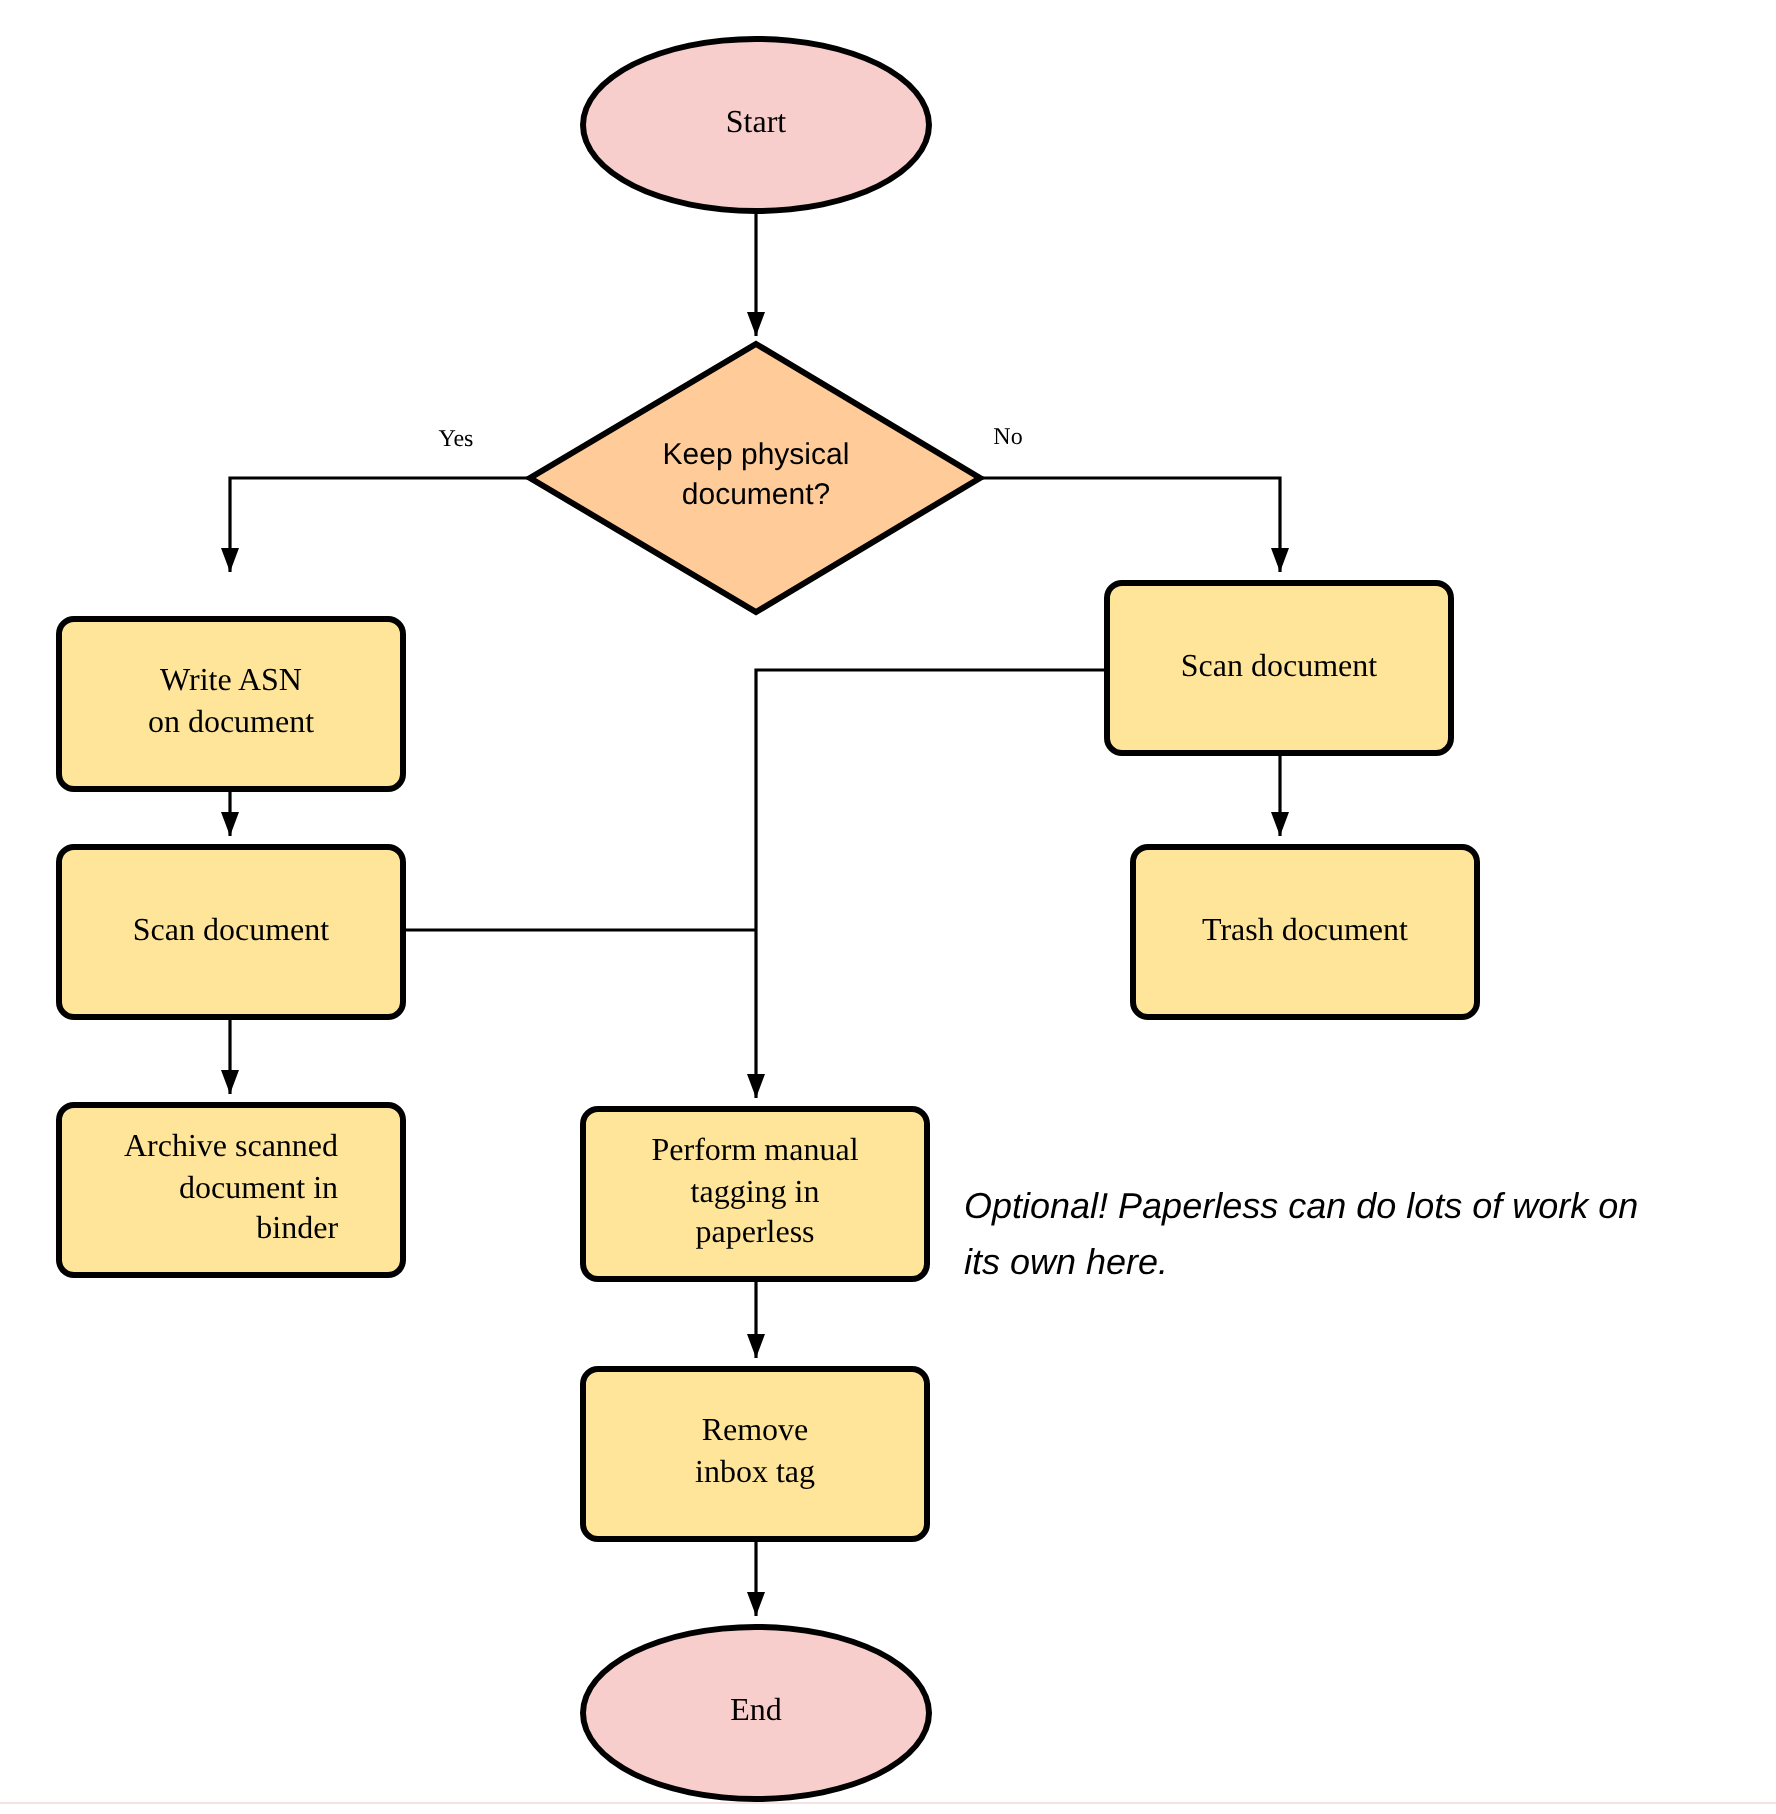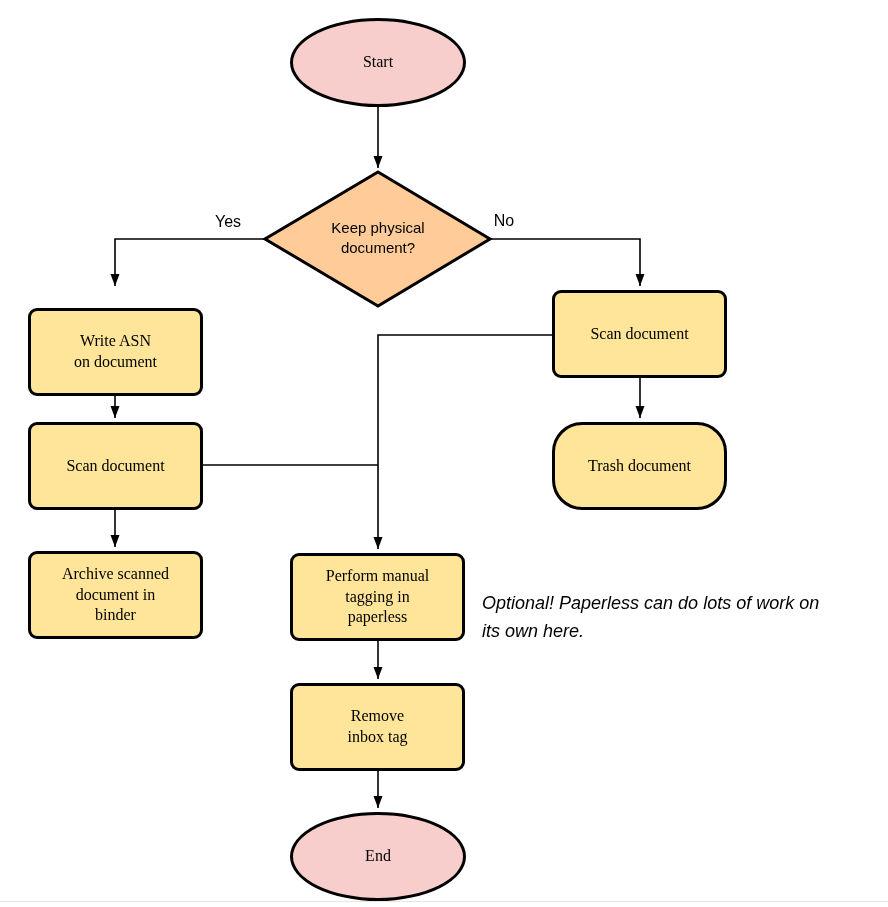--- a/index.html
+++ b/index.html
@@ -56,8 +56,9 @@
   }
   .edge-label {
     position: absolute;
-    font-size: 16px;
+    font-size: 12px;
     line-height: 1.2;
+    font-family: Liberation Serif, serif;
   }
   #yes-label { left: 205px; top: 212px; width: 46px; text-align: center; }
   #no-label  { left: 483px; top: 211px; width: 42px; text-align: center; }

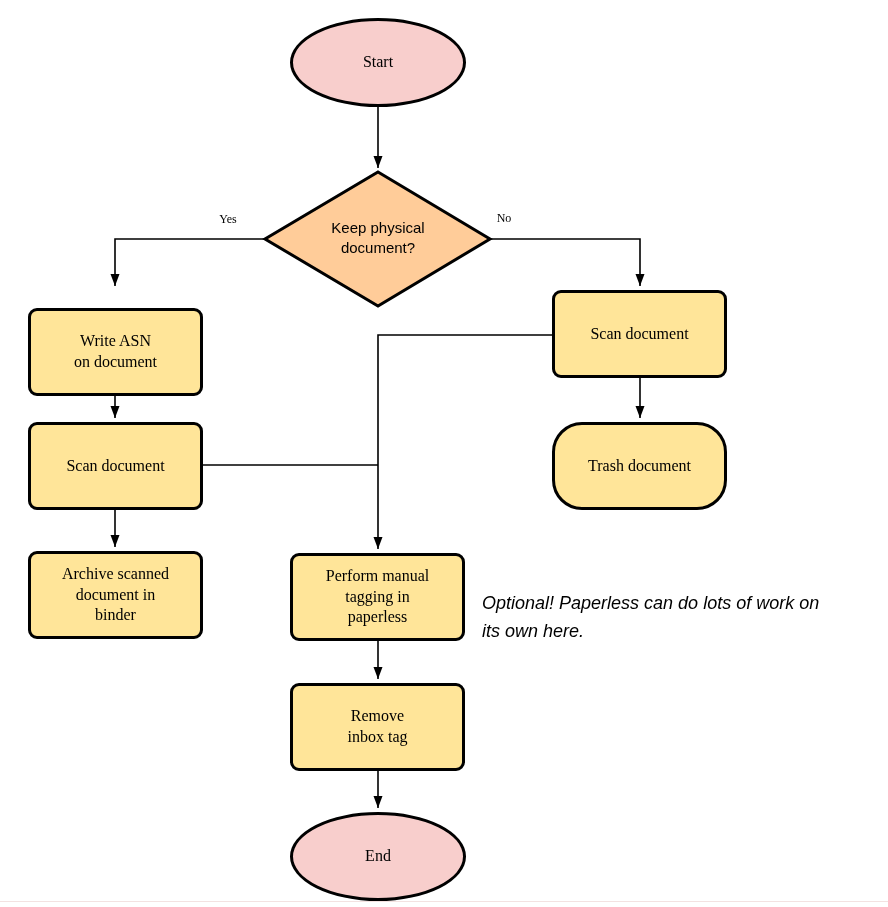--- a/index.html
+++ b/index.html
@@ -138,7 +138,7 @@
     <span>Scan document</span>
   </div>
 
-  <div class="node process" style="left:552px; top:422px;border-radius:30px;">
+  <div class="node process" style="left:565px; top:422px;">
     <span>Trash document</span>
   </div>
 

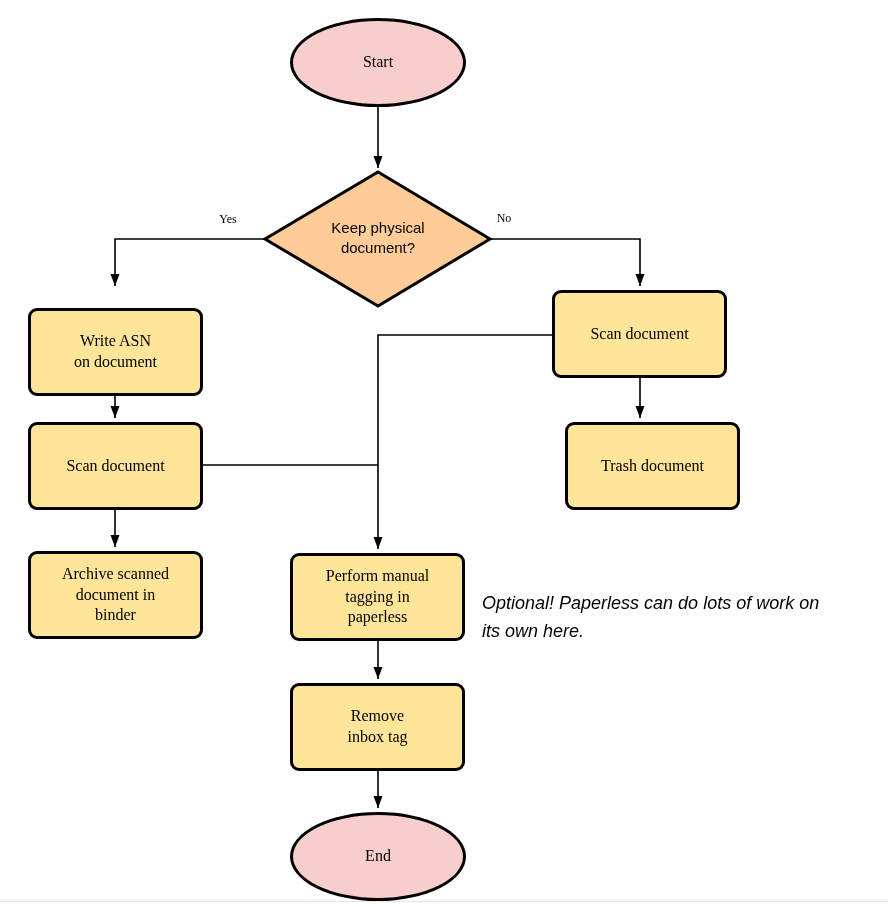--- a/index.html
+++ b/index.html
@@ -128,7 +128,7 @@
     <span>Scan document</span>
   </div>
 
-  <div class="node process" style="left:28px; top:551px;">
+  <div class="node process" style="left:28px; top:551px;text-align:right;">
     <span>Archive scanned
 document in
 binder</span>

